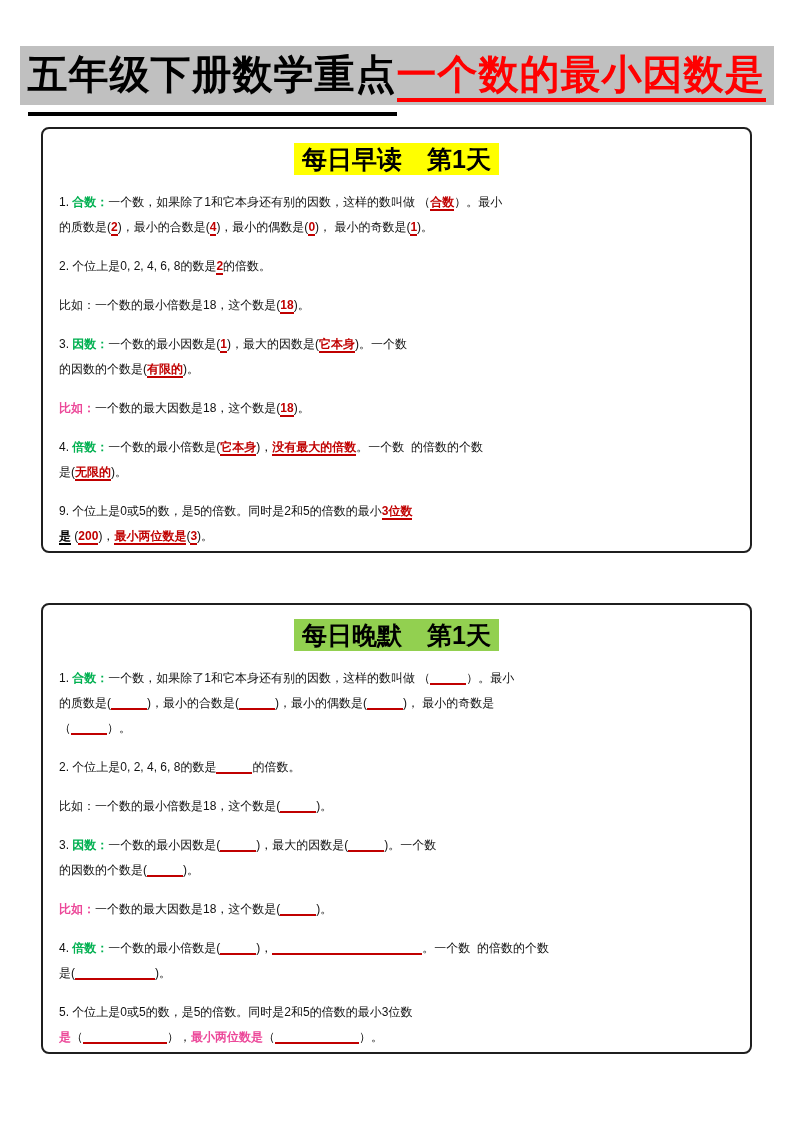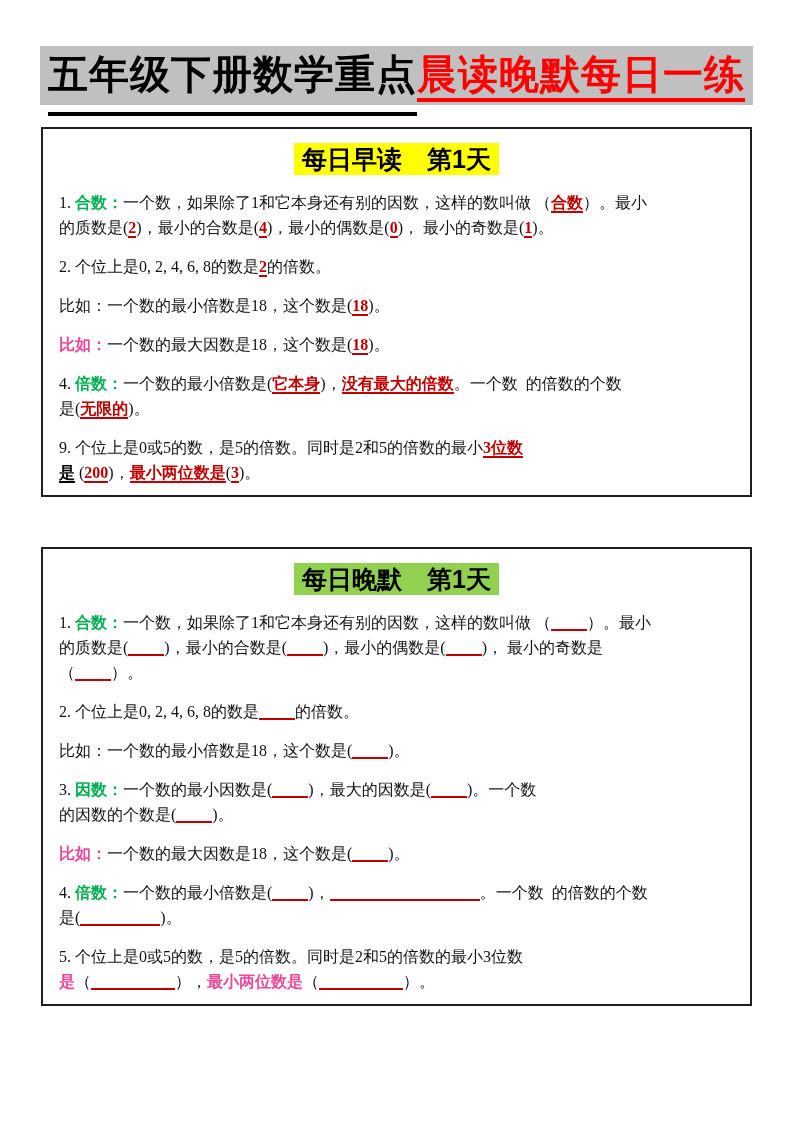--- a/index.html
+++ b/index.html
@@ -44,7 +44,7 @@
 <body>
 
 <div class="main-title">
-  <span class="t-black">五年级下册数学重点</span><span class="t-red">晨读晚默每日一练</span>
+  <span class="t-black">五年级下册数学重点</span><span class="t-red">一个数的最小因数是</span>
 </div>
 
 <div class="box morning">

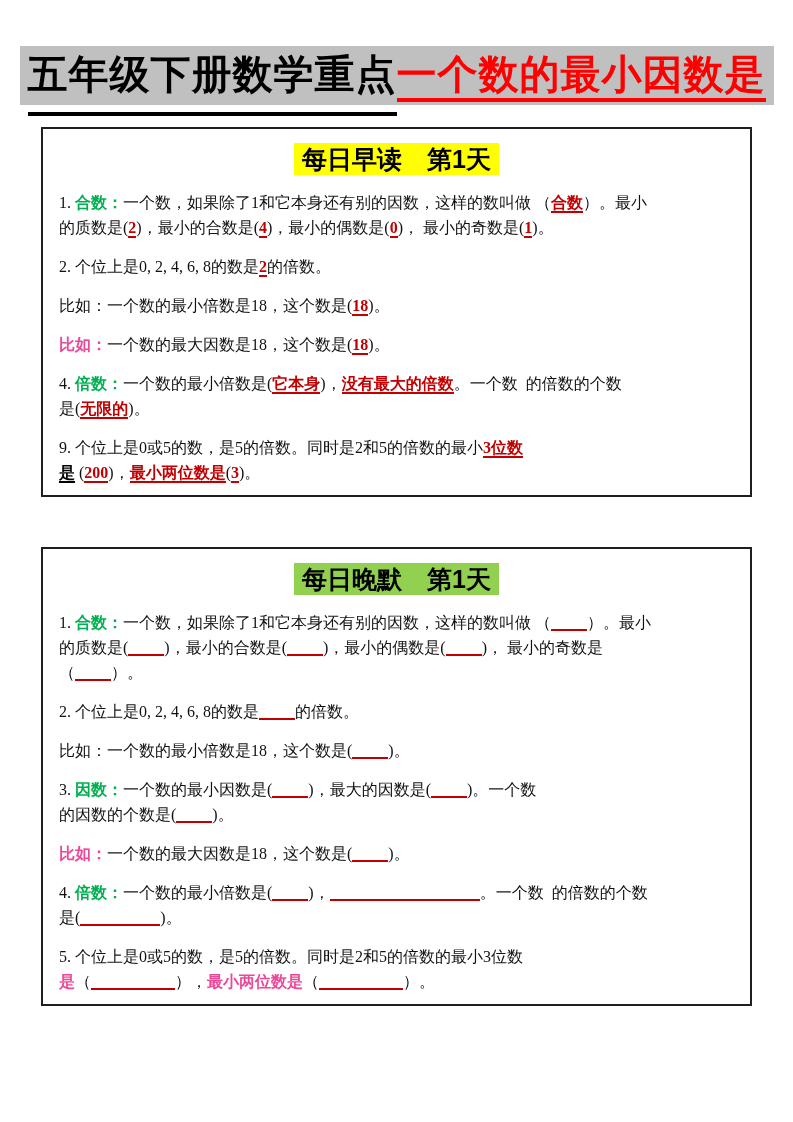--- a/index.html
+++ b/index.html
@@ -18,8 +18,8 @@
   .t-red{color:var(--title-red,#ff0000);border-bottom:4px solid var(--title-red,#ff0000);padding-bottom:2px;}
   .box{
     width:711px;margin:22px auto 0;box-sizing:border-box;
-    border:2.5px solid #1f1f1f;border-radius:0;
-    padding:10px 16px 10px 16px;background:#fff;
+    border:2.5px solid #1f1f1f;border-radius:8px;
+    padding:10px 16px 2px 16px;background:#fff;
   }
   .box.evening{margin-top:50px;}
   .box-header{text-align:center;margin:4px 0 6px 0;}

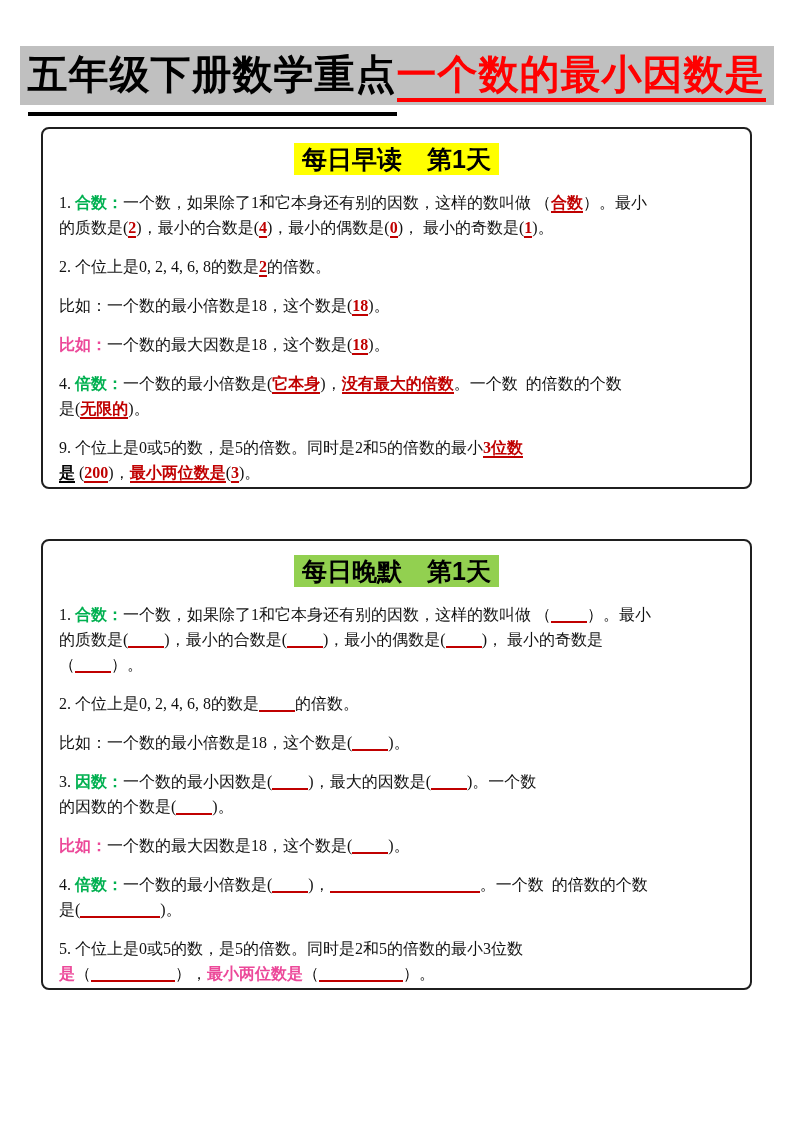--- a/index.html
+++ b/index.html
@@ -26,7 +26,7 @@
   .hl{font-size:25px;font-weight:bold;color:#000;padding:2px 8px;white-space:pre;}
   .hl-morning{background:var(--morning-highlight,#ffff00);}
   .hl-evening{background:var(--evening-highlight,#92d050);}
-  .para{font-size:16px;line-height:25px;margin:14px 0 0 0;font-family:Liberation Serif, serif;}
+  .para{font-size:12px;line-height:25px;margin:14px 0 0 0;}
   .seg{white-space:pre-wrap;}
   .seg.term{color:var(--term-green,#00b050);font-weight:bold;}
   .seg.ans{

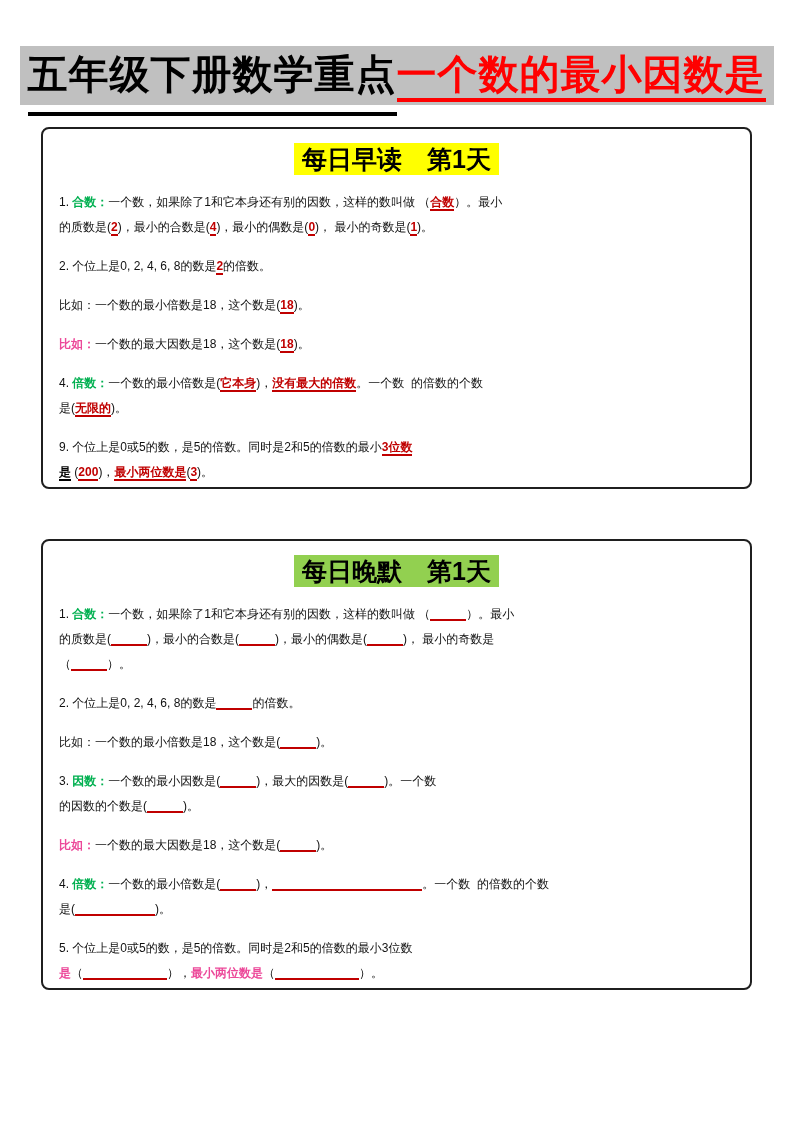--- a/index.html
+++ b/index.html
@@ -55,6 +55,7 @@
       <p class="para"><span class="seg p">1. </span><span class="seg term">合数：</span><span class="seg p">一个数，如果除了1和它本身还有别的因数，这样的数叫做 （</span><span class="seg ans">合数</span><span class="seg p">）。最小</span><br><span class="seg p">的质数是(</span><span class="seg ans">2</span><span class="seg p">)，最小的合数是(</span><span class="seg ans">4</span><span class="seg p">)，最小的偶数是(</span><span class="seg ans">0</span><span class="seg p">)， 最小的奇数是(</span><span class="seg ans">1</span><span class="seg p">)。</span></p>
       <p class="para"><span class="seg p">2. 个位上是0, 2, 4, 6, 8的数是</span><span class="seg ans">2</span><span class="seg p">的倍数。</span></p>
       <p class="para"><span class="seg p">比如：一个数的最小倍数是18，这个数是(</span><span class="seg ans">18</span><span class="seg p">)。</span></p>
+      <p class="para"><span class="seg p">3. </span><span class="seg term">因数：</span><span class="seg p">一个数的最小因数是(</span><span class="seg ans">1</span><span class="seg p">)，最大的因数是(</span><span class="seg ans">它本身</span><span class="seg p">)。一个数</span><br><span class="seg p">的因数的个数是(</span><span class="seg ans">有限的</span><span class="seg p">)。</span></p>
       <p class="para"><span class="seg bb">比如：</span><span class="seg p">一个数的最大因数是18，这个数是(</span><span class="seg ans">18</span><span class="seg p">)。</span></p>
       <p class="para"><span class="seg p">4. </span><span class="seg term">倍数：</span><span class="seg p">一个数的最小倍数是(</span><span class="seg ans">它本身</span><span class="seg p">)，</span><span class="seg ans">没有最大的倍数</span><span class="seg p">。一个数  的倍数的个数</span><br><span class="seg p">是(</span><span class="seg ans">无限的</span><span class="seg p">)。</span></p>
       <p class="para"><span class="seg p">9. 个位上是0或5的数，是5的倍数。同时是2和5的倍数的最小</span><span class="seg ans">3位数</span><br><span class="seg bbu">是</span><span class="seg p"> (</span><span class="seg ans">200</span><span class="seg p">)，</span><span class="seg ans">最小两位数是</span><span class="seg p">(</span><span class="seg ans">3</span><span class="seg p">)。</span></p>

